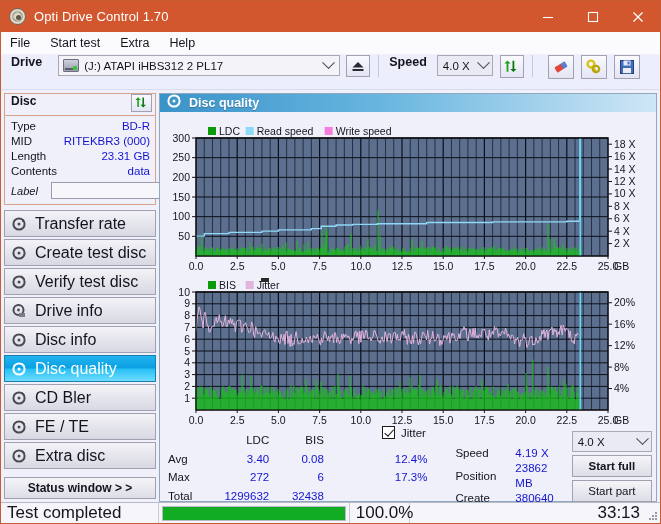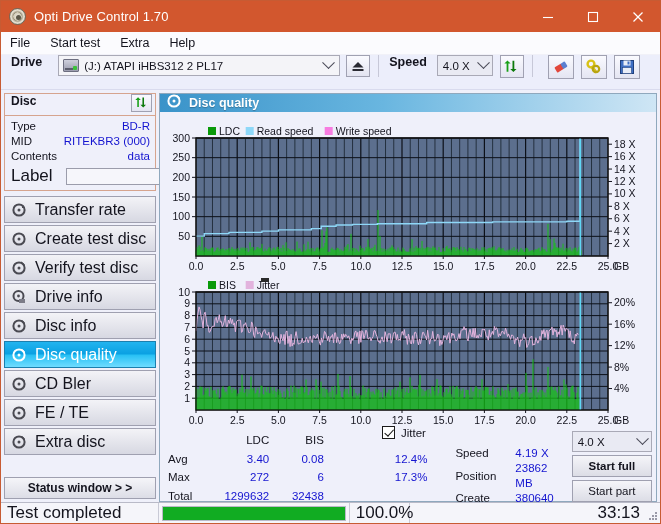--- a/index.html
+++ b/index.html
@@ -439,6 +439,10 @@
           <div class="disc-row">
             <span>MID</span>
             <span class="v">RITEKBR3 (000)</span>
+          </div>
+          <div class="disc-row">
+            <span>Length</span>
+            <span class="v">23.31 GB</span>
           </div>
           <div class="disc-row">
             <span>Contents</span>

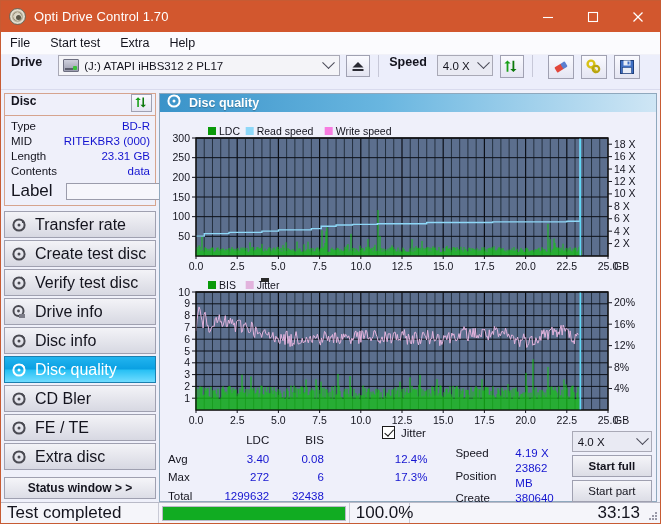--- a/index.html
+++ b/index.html
@@ -185,7 +185,7 @@
   }
   .disc-row .v { color:#1414d0; }
   .label-row { display:flex; align-items:center; margin-top:2px; }
-  .label-row .lk { font-size:17px; color:#14141e; margin-right:13px; }
+  .label-row .lk { font-size:11px; color:#14141e; margin-right:13px;font-style:italic; }
   .label-input {
     flex:1 1 auto; height:17px;
     background:#f6f6fb; border:1px solid #9b9cab;

